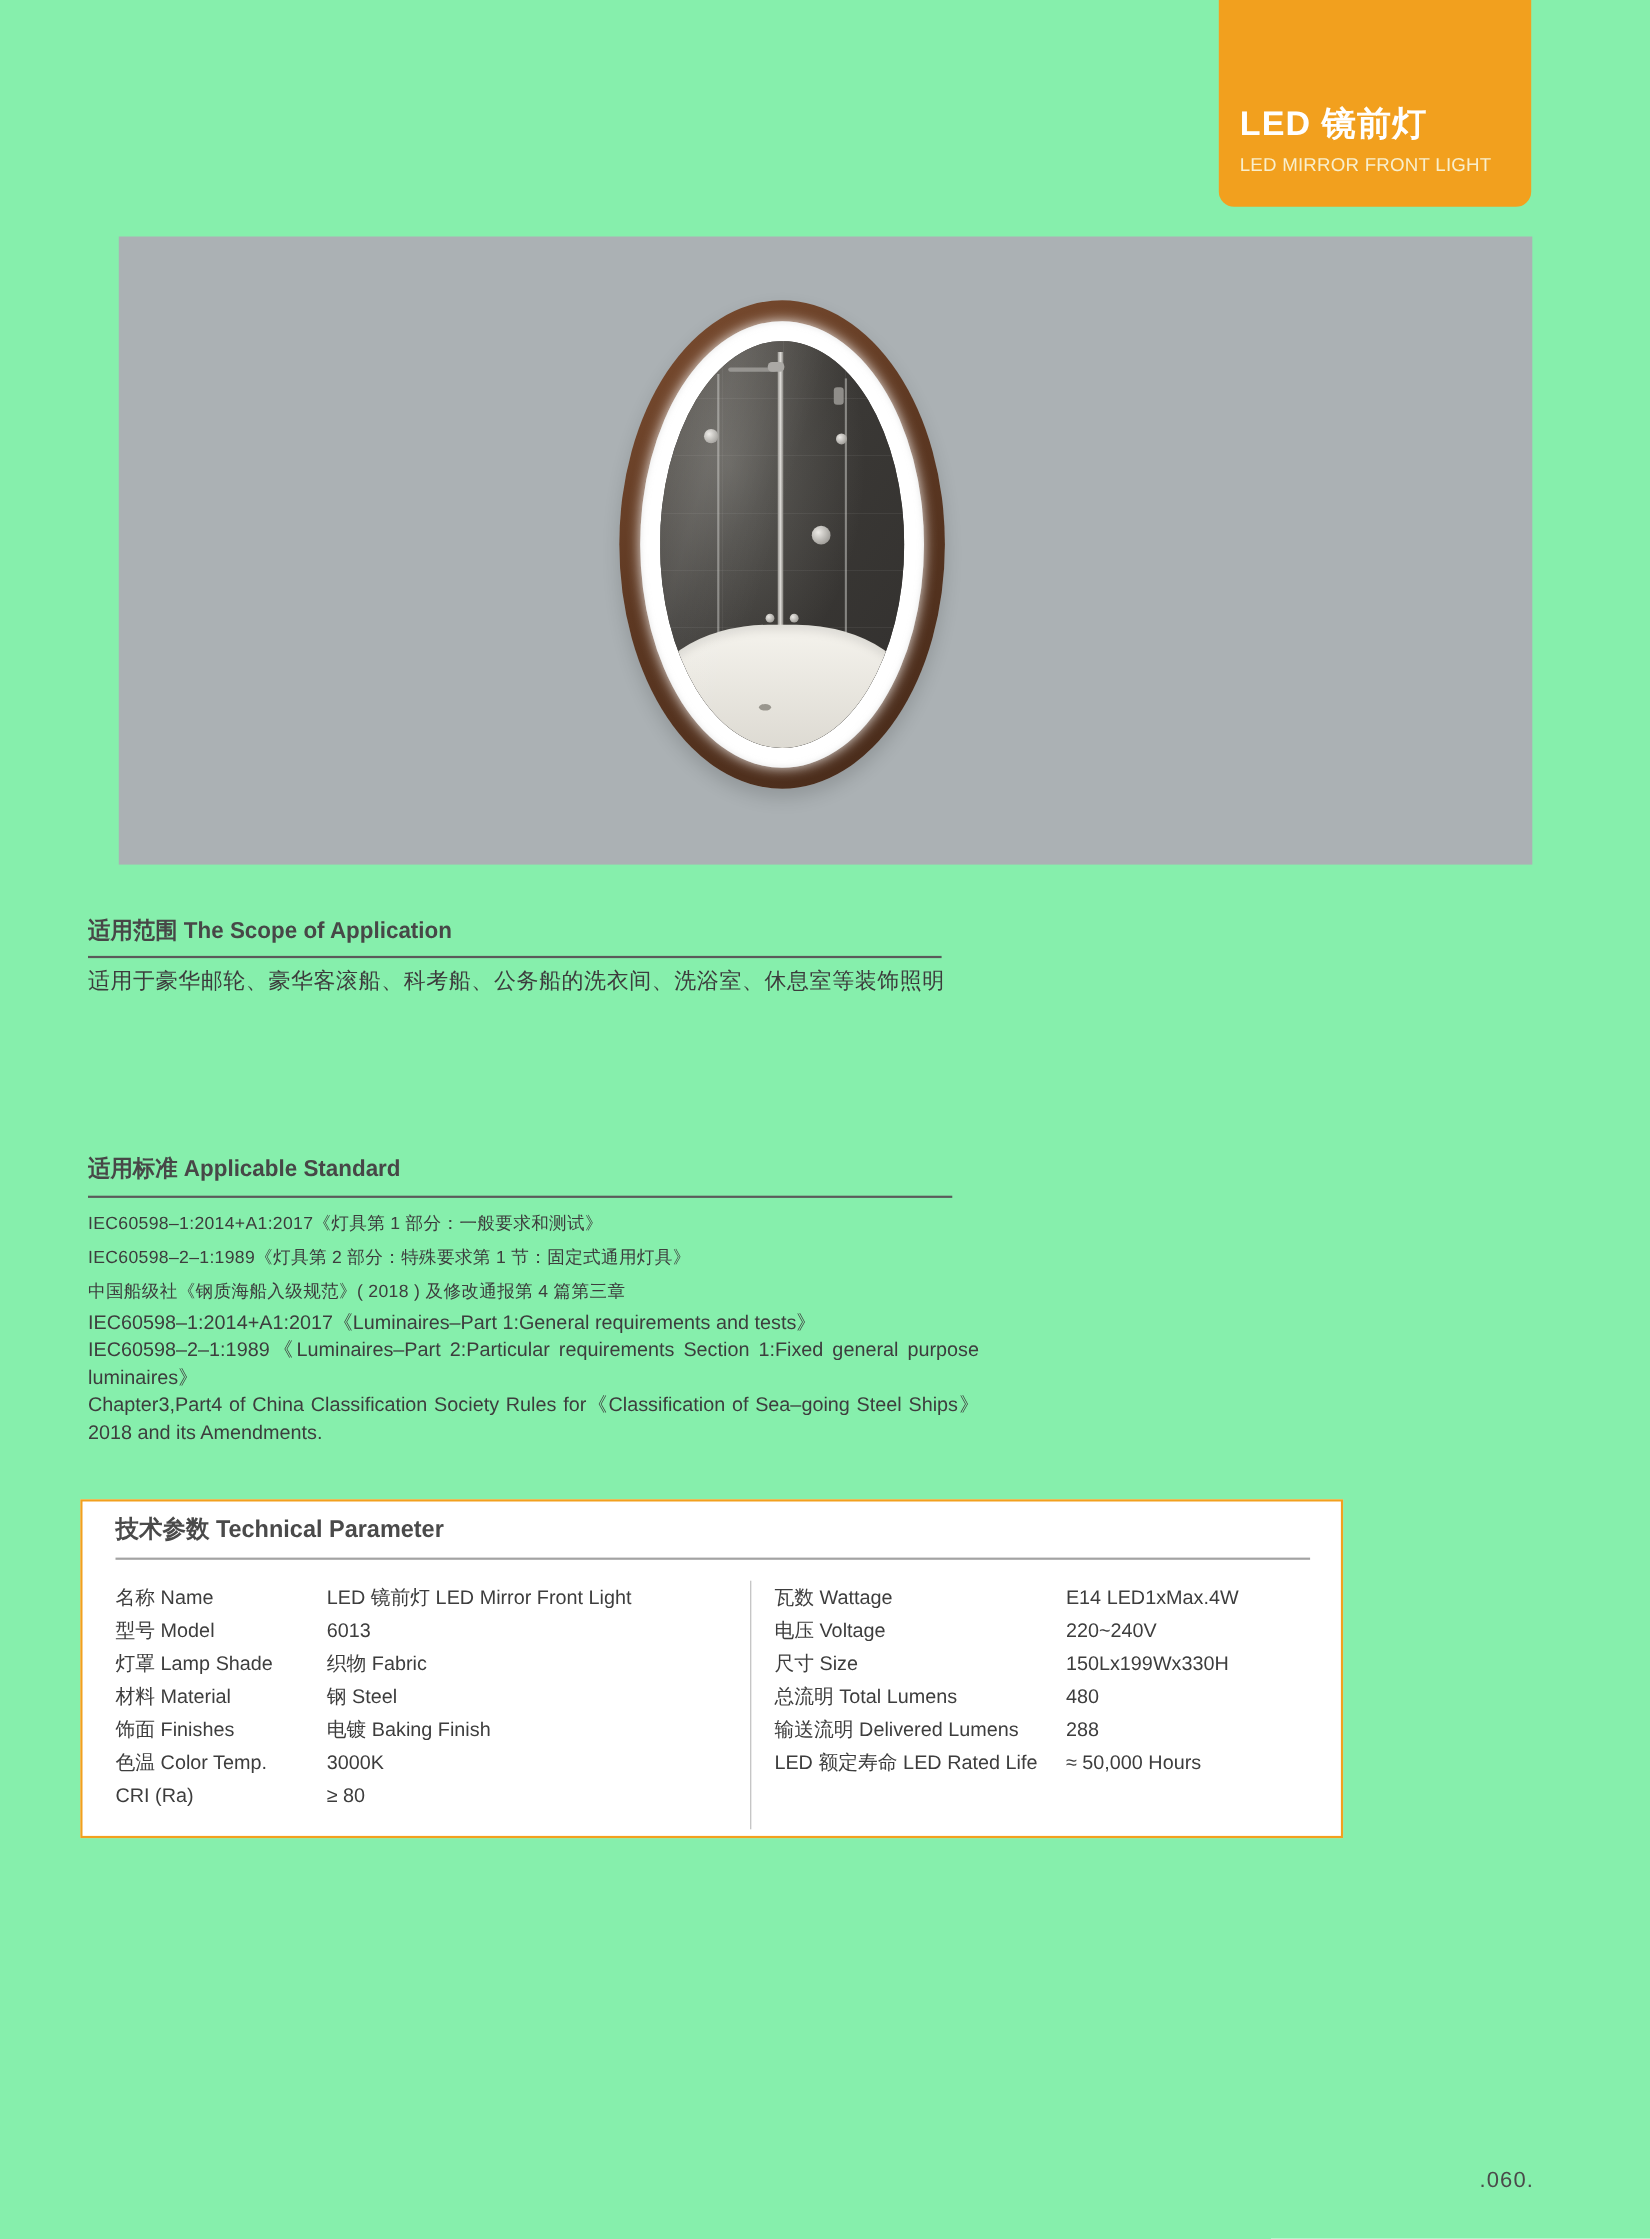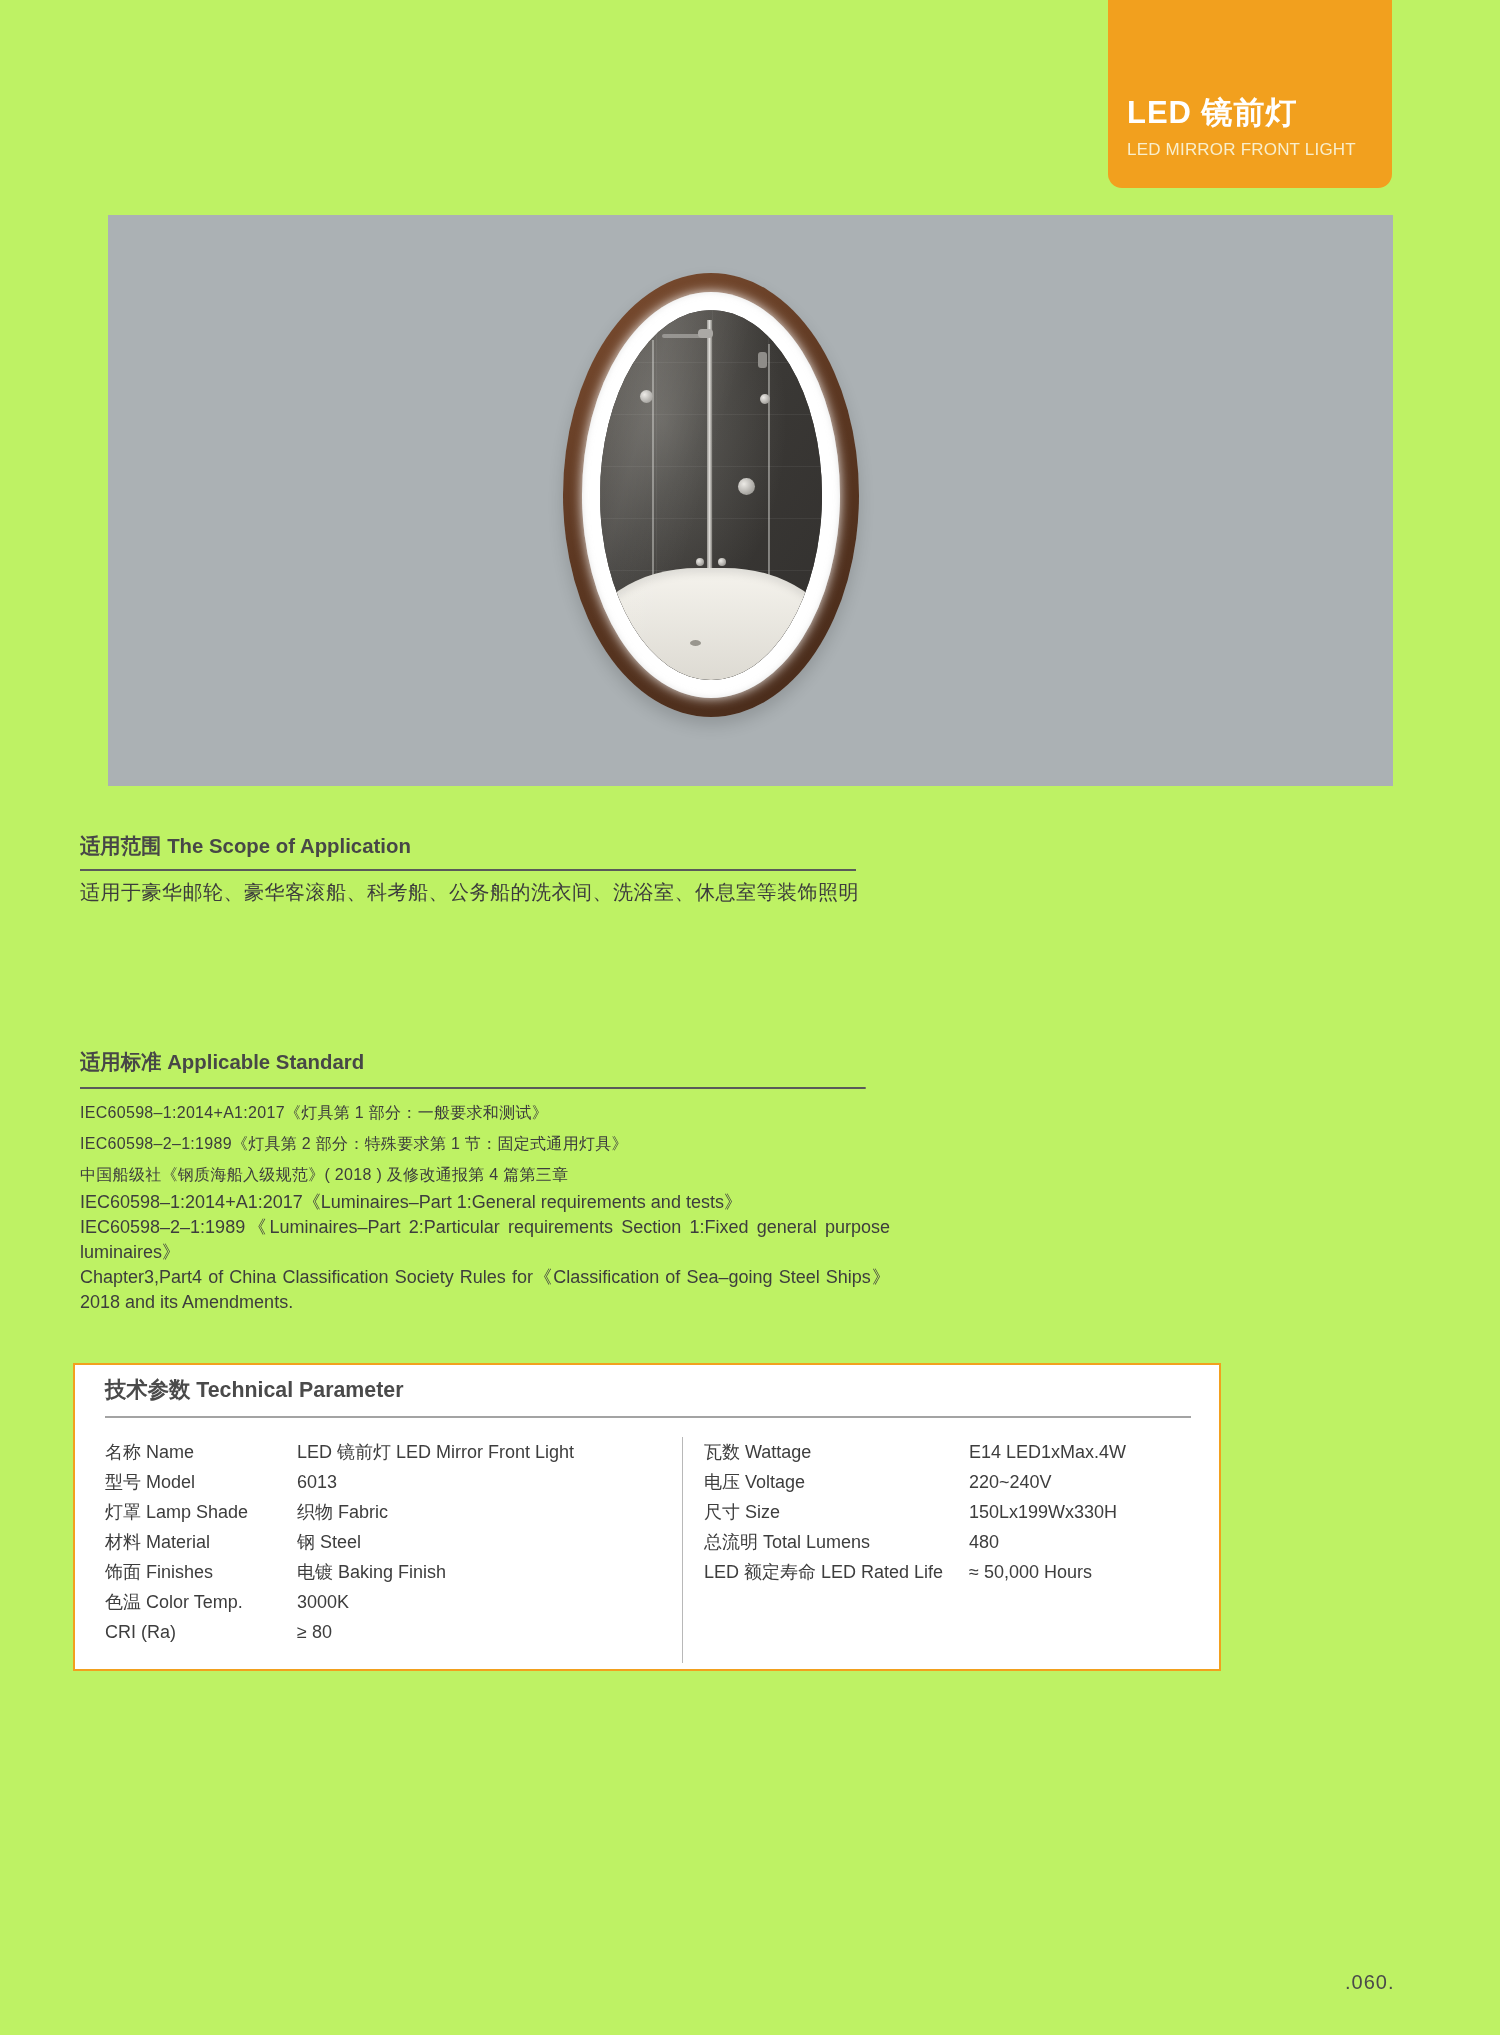--- a/index.html
+++ b/index.html
@@ -4,7 +4,7 @@
 <style>
   * { margin:0; padding:0; box-sizing:border-box; }
   body { background:#ffffff; font-family:"Liberation Sans","DejaVu Sans",sans-serif; }
-  .page { position:relative; width:1500px; height:2035px; background:#bef264; overflow:hidden; }
+  .page { position:relative; width:1500px; height:2035px; background:#86efac; overflow:hidden; }
 
   
   .header-box {

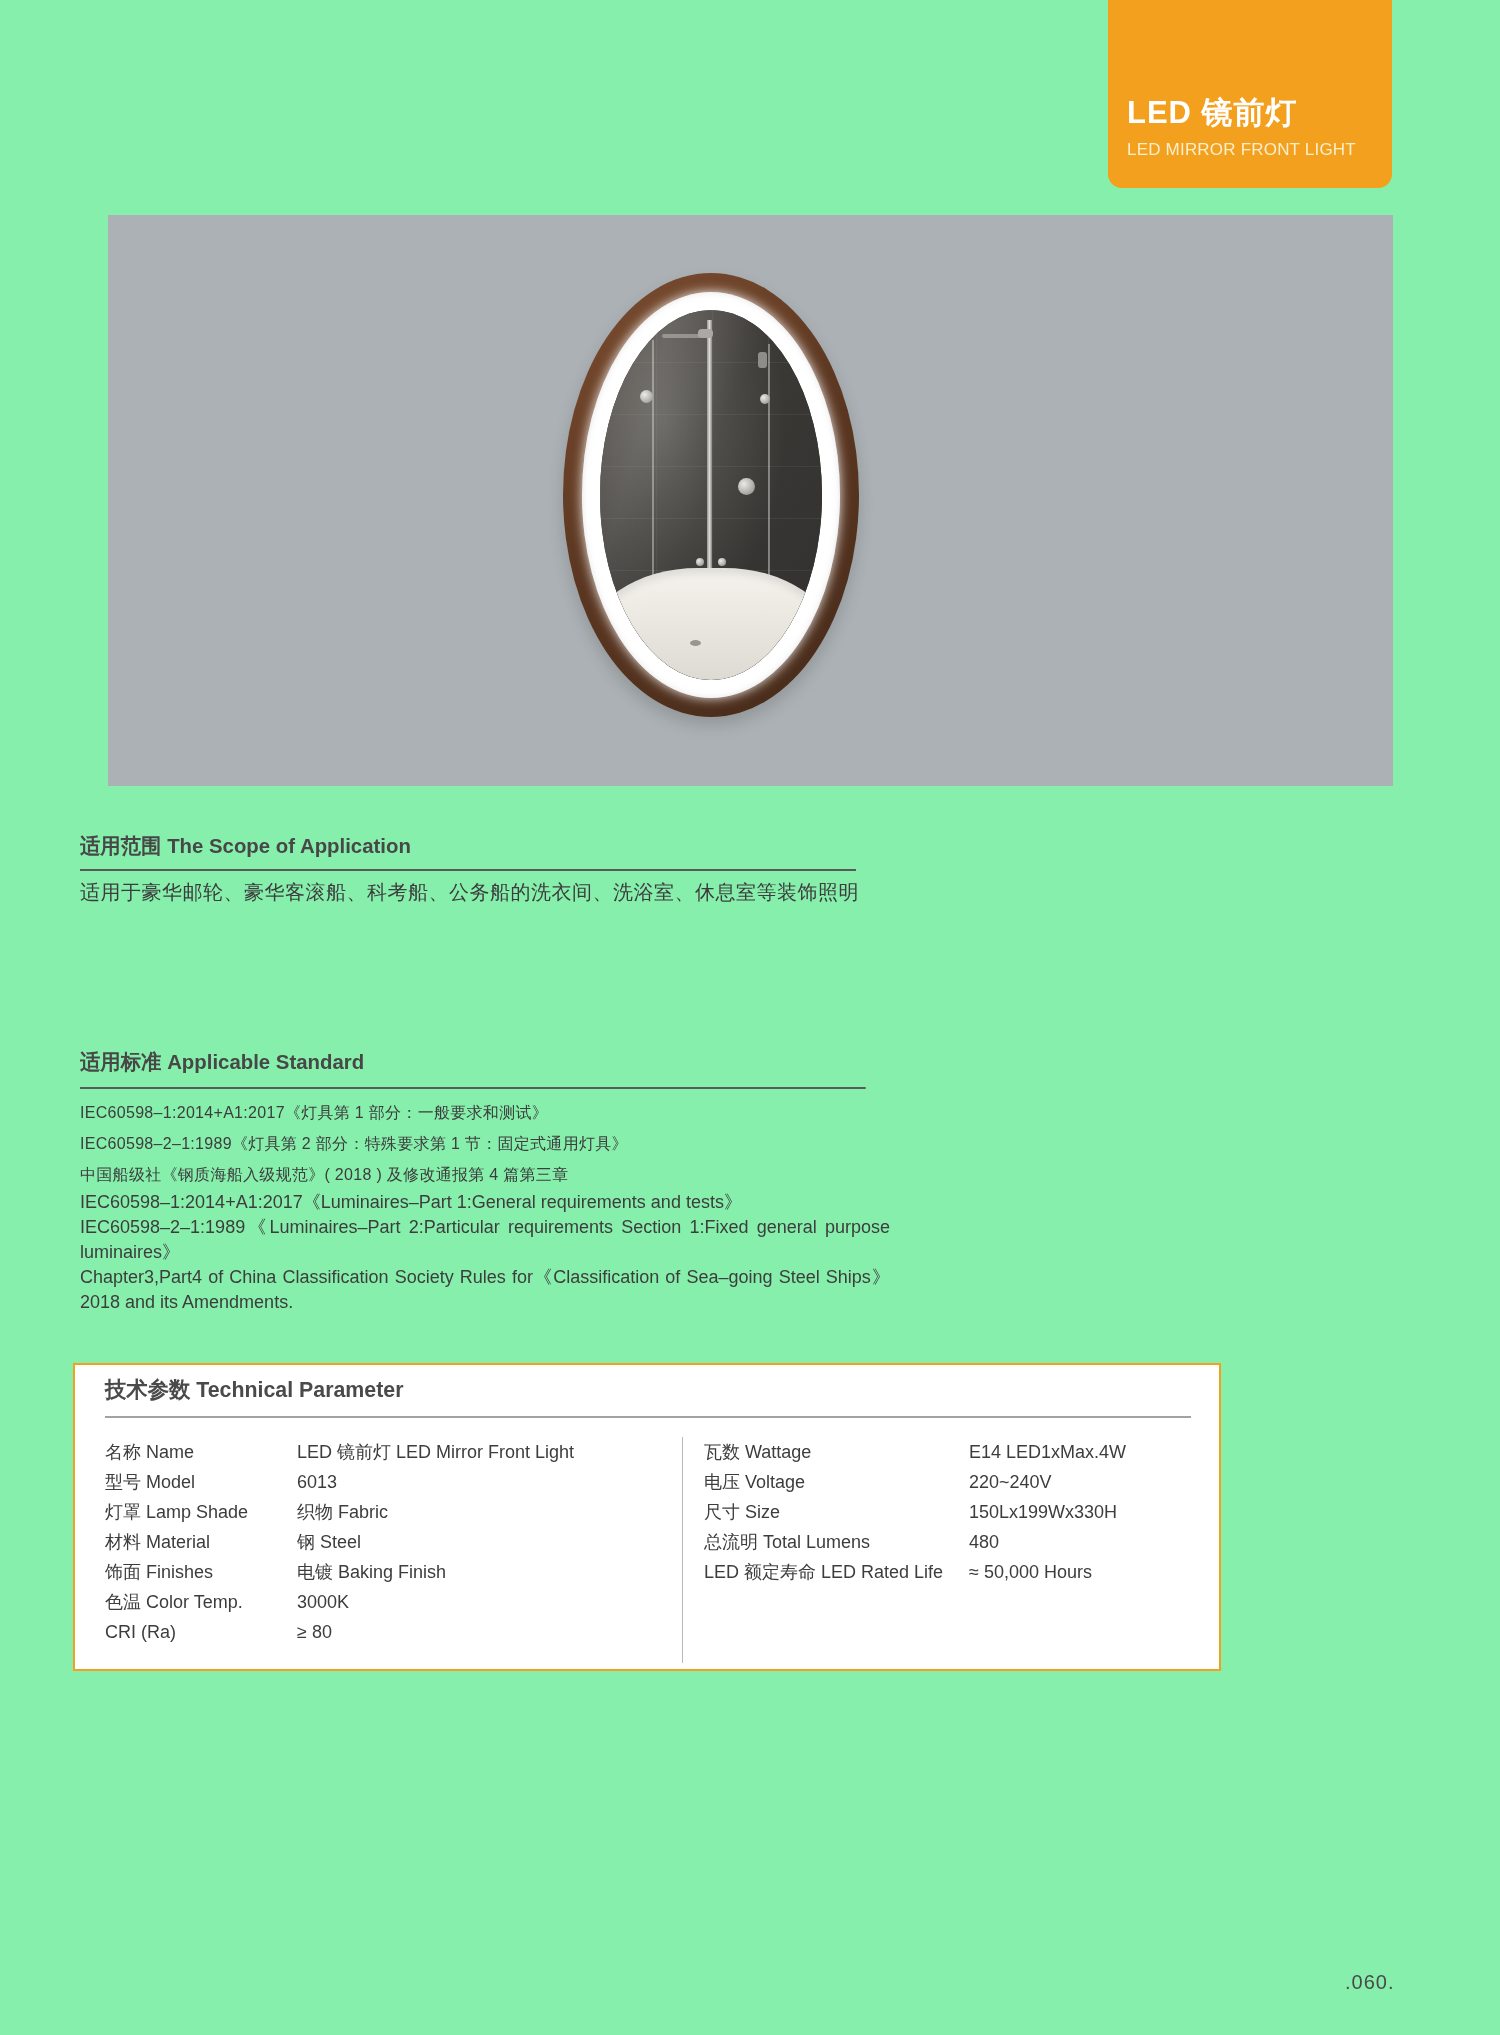--- a/index.html
+++ b/index.html
@@ -202,6 +202,10 @@
           <span class="tvalue">480</span>
         </div>
         <div class="trow">
+          <span class="tlabel">输送流明 Delivered Lumens</span>
+          <span class="tvalue">288</span>
+        </div>
+        <div class="trow">
           <span class="tlabel">LED 额定寿命 LED Rated Life</span>
           <span class="tvalue">≈ 50,000 Hours</span>
         </div>

